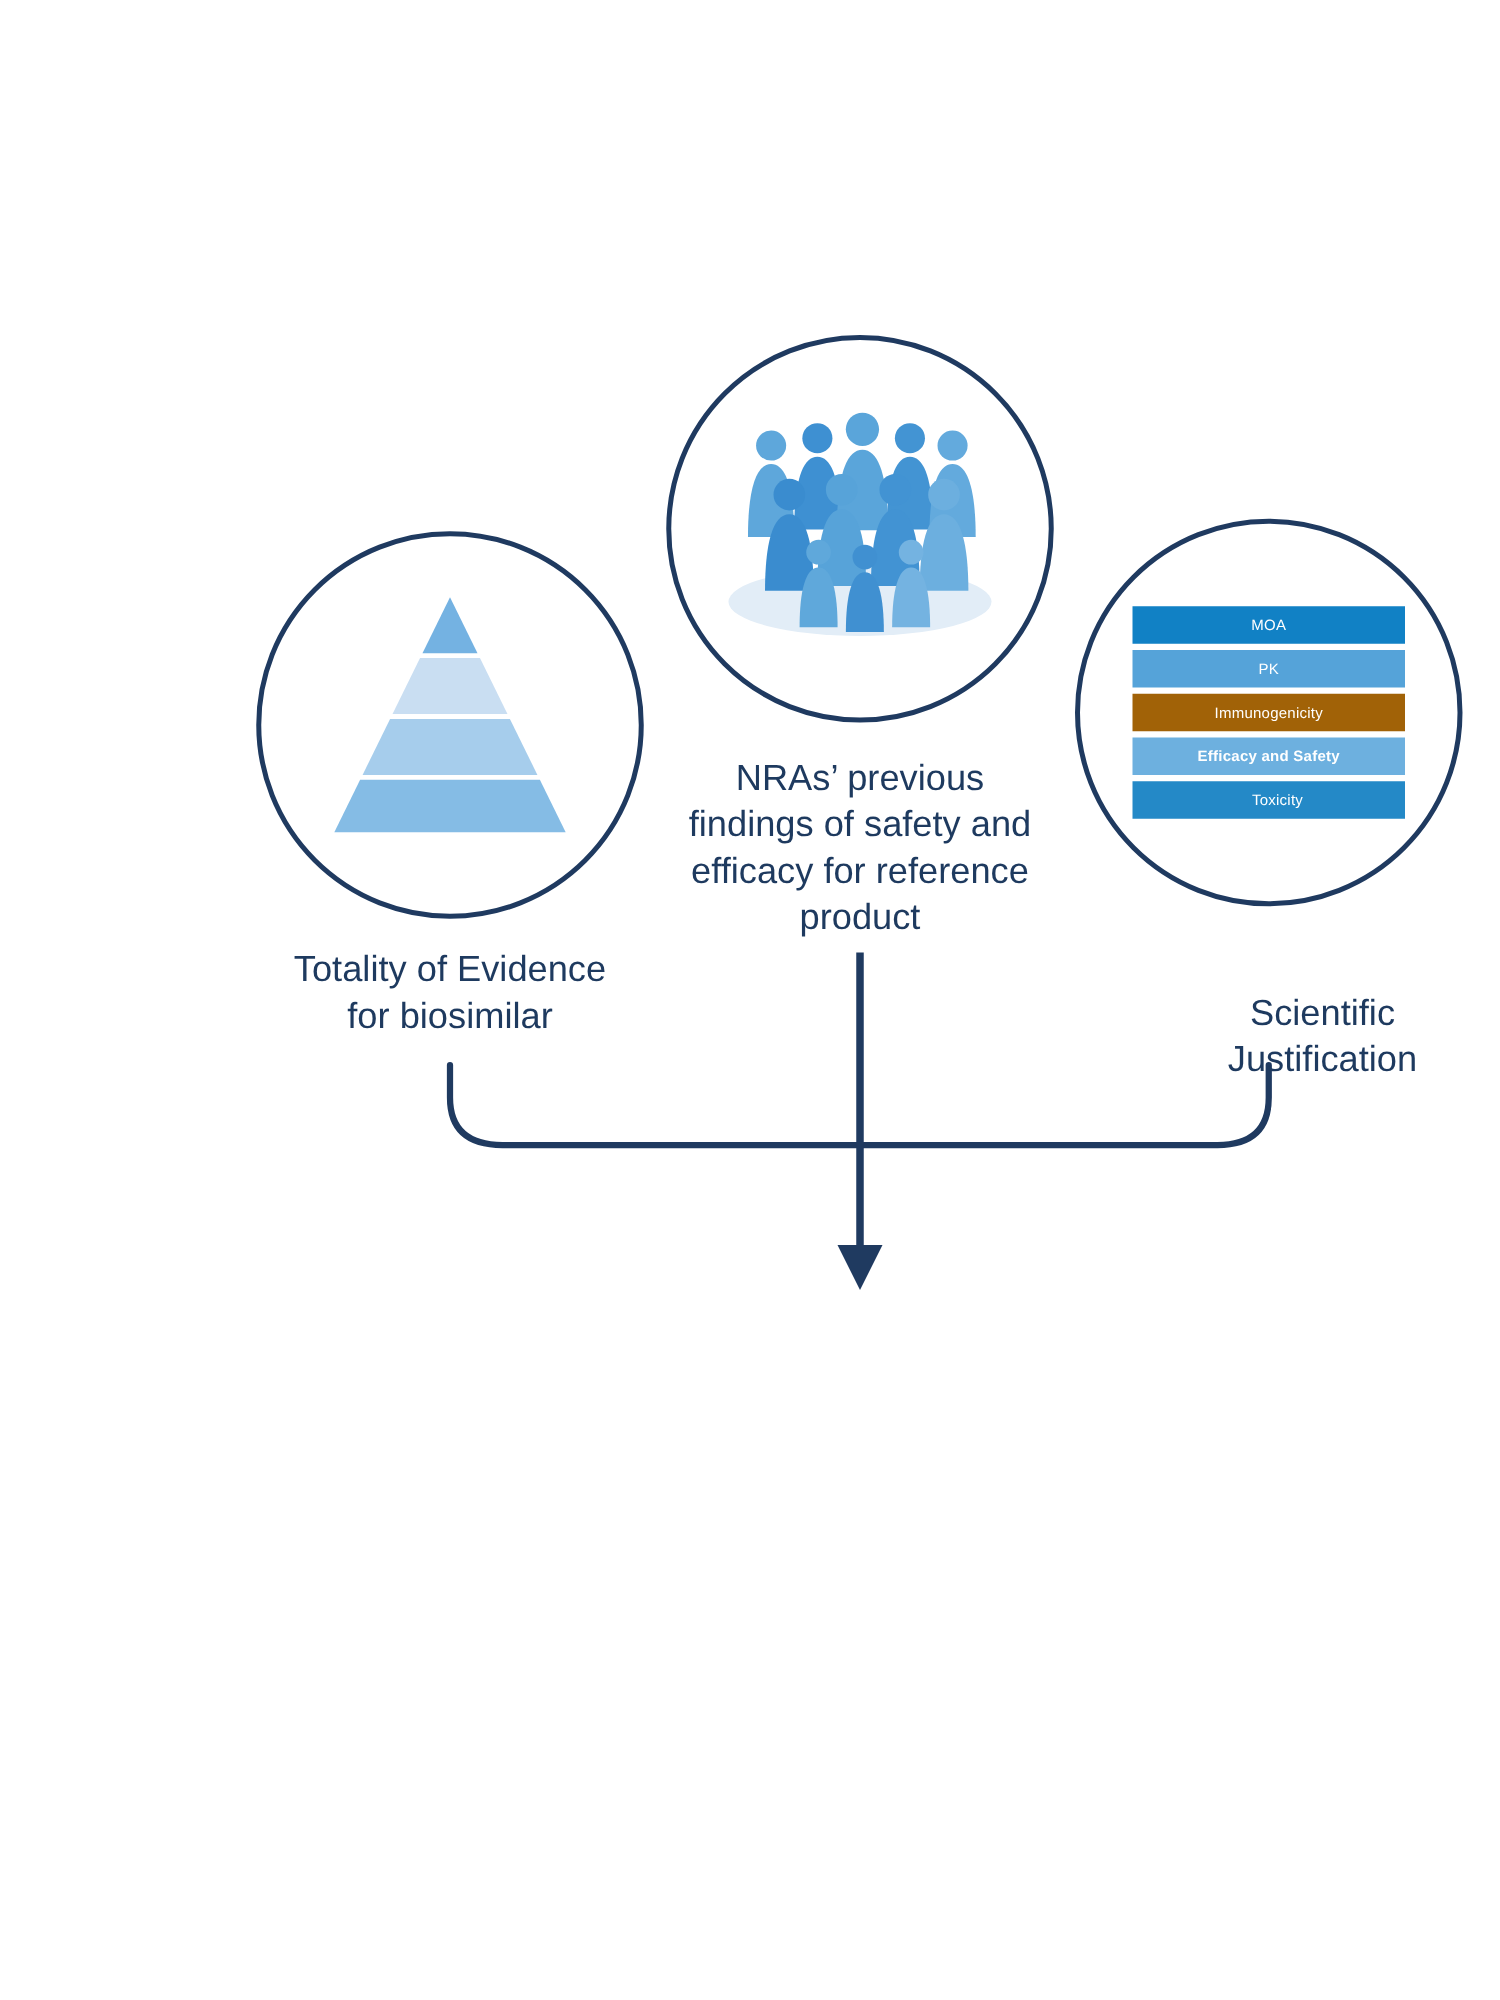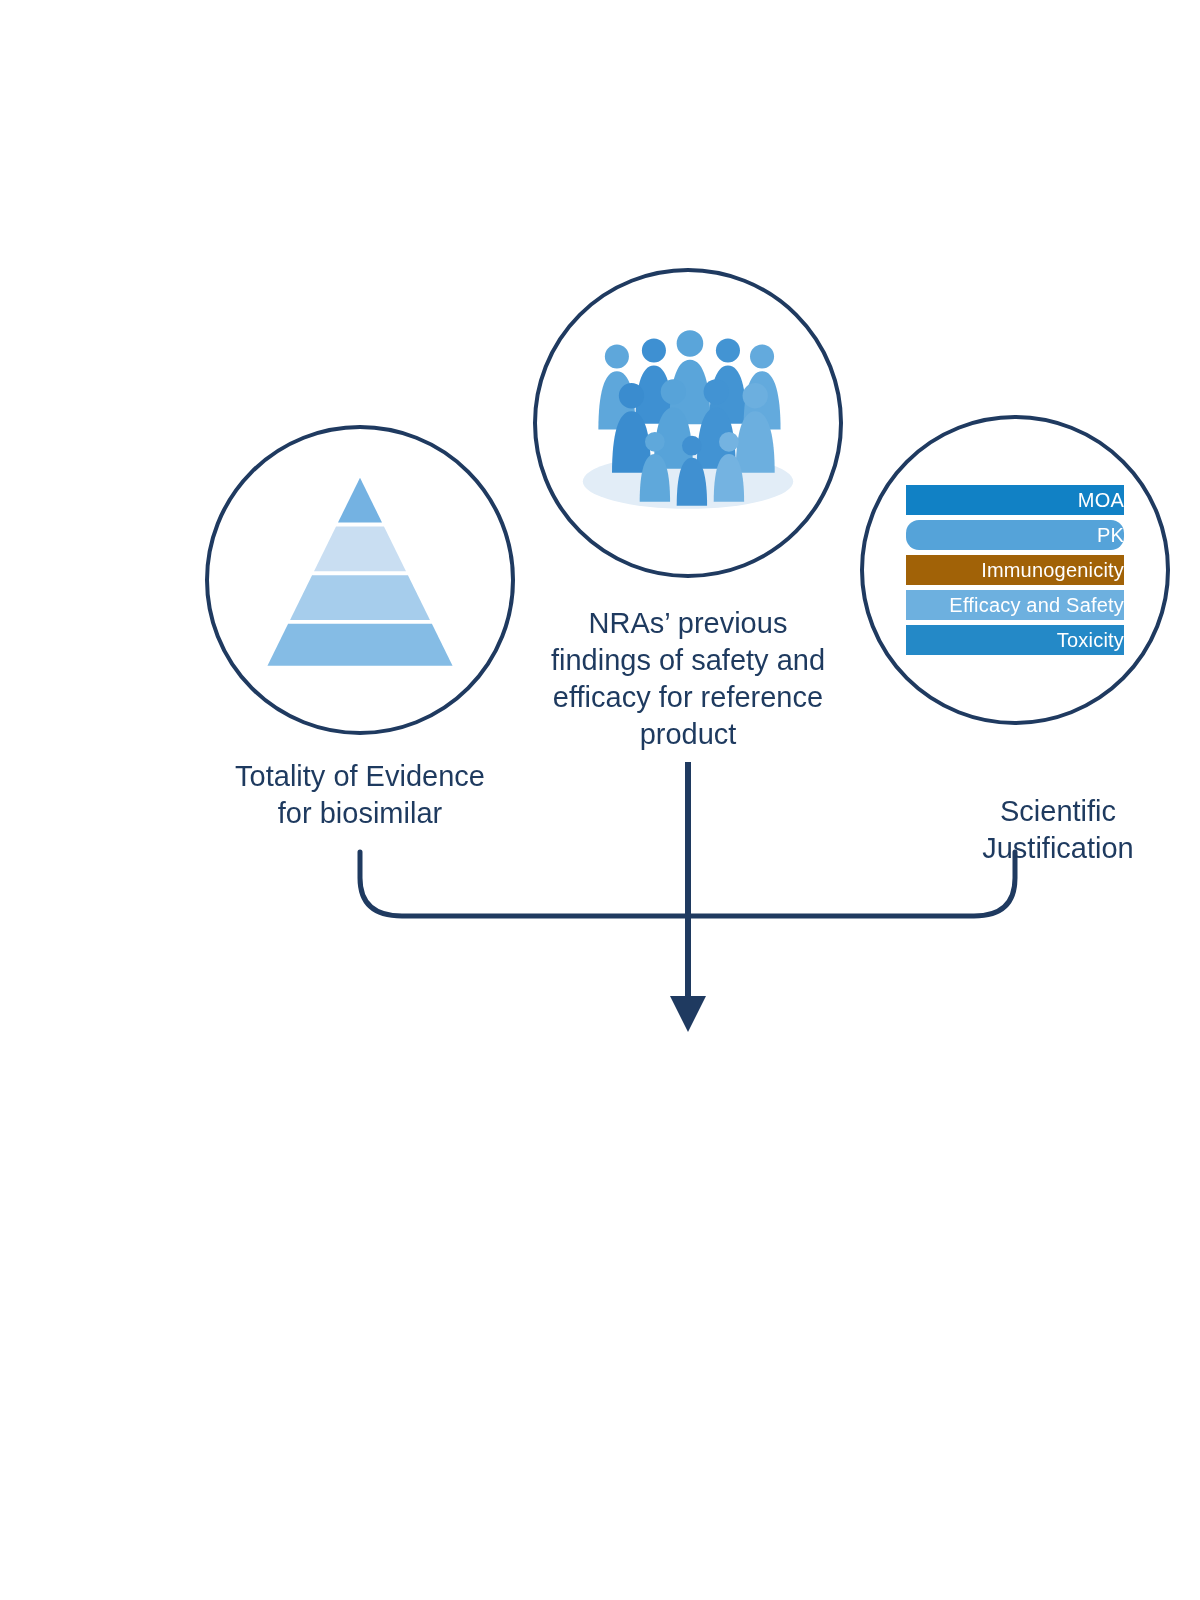--- a/index.html
+++ b/index.html
@@ -47,9 +47,9 @@
   .bar {
     height: 30px;
     line-height: 30px;
-    text-align: right;
+    text-align: center;
     color: #ffffff;
-    font-size: 20px;
+    font-size: 12px;
     letter-spacing: 0.2px;
     white-space: nowrap;
   }

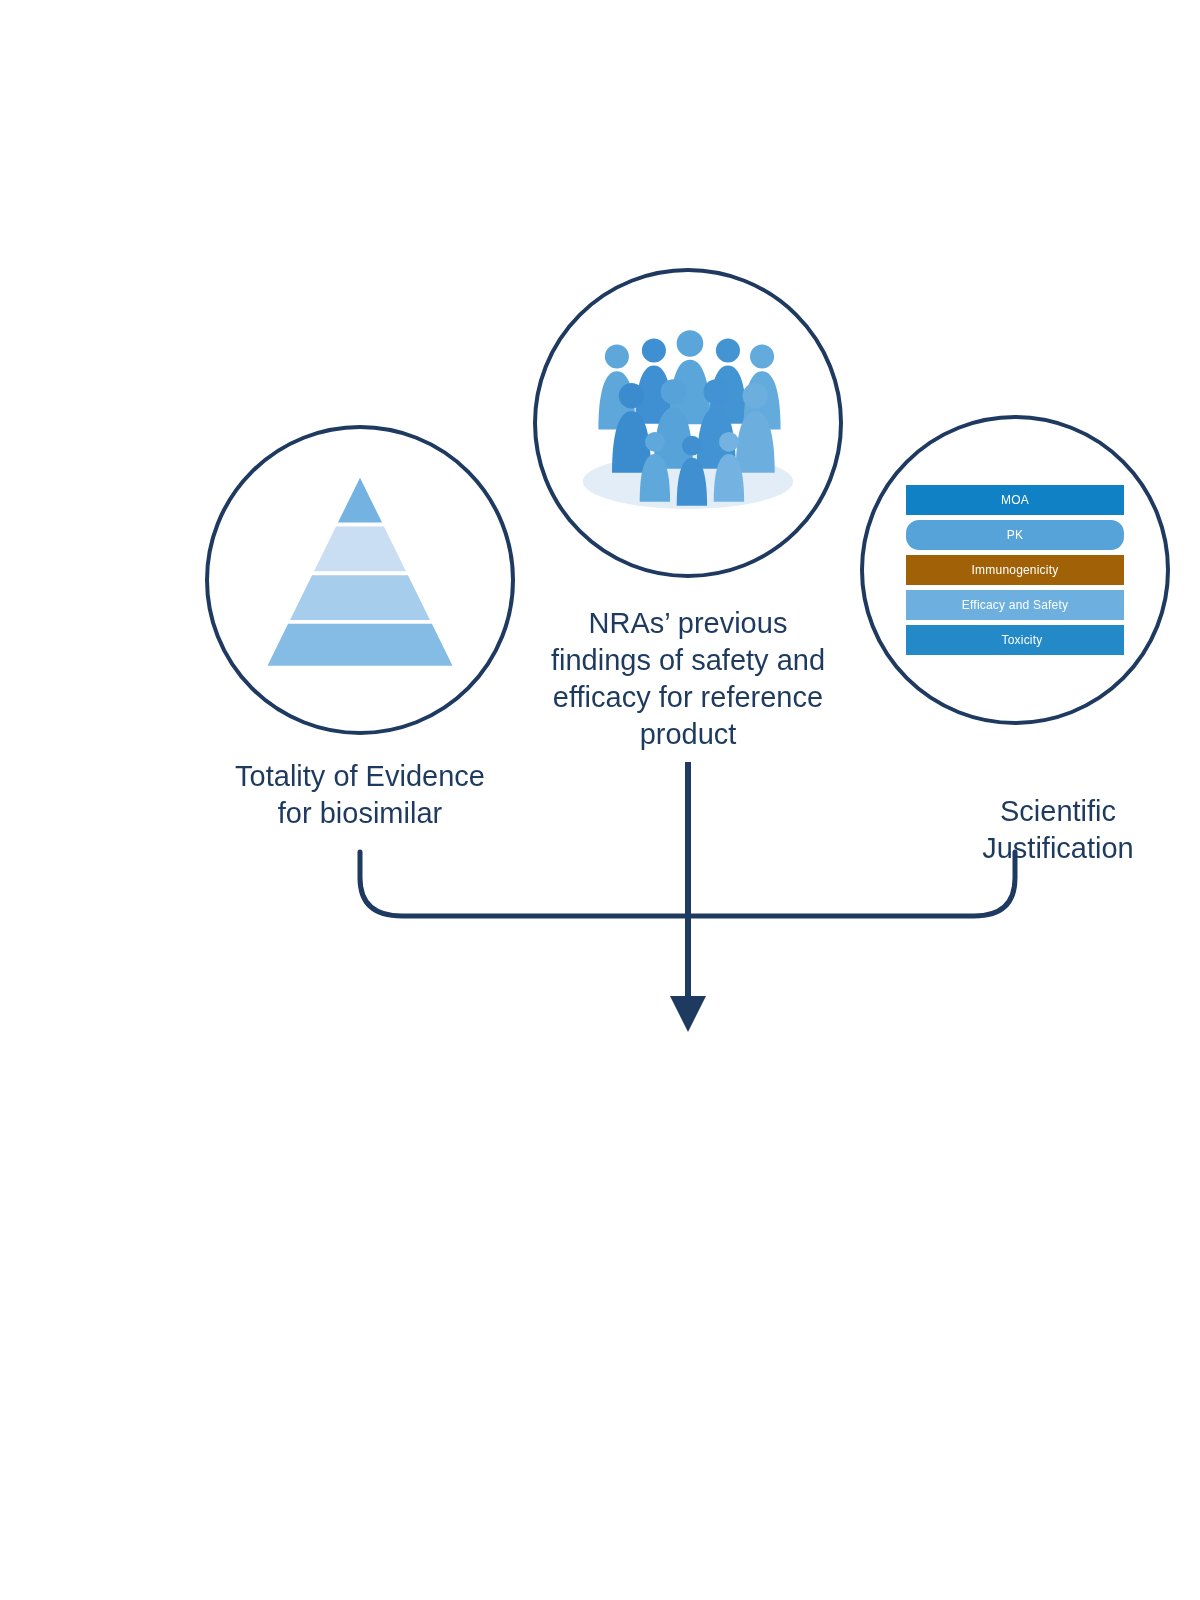--- a/index.html
+++ b/index.html
@@ -116,7 +116,7 @@
   <div class="circle circle-right">
     <div class="bars">
       <div class="bar" style="background: rgb(17, 129, 197);">MOA</div>
-      <div class="bar" style="background: rgb(85, 163, 217); border-radius: 13px;">PK</div>
+      <div class="bar" style="background: rgb(85, 163, 217);">PK</div>
       <div class="bar" style="background: #a16207;">Immunogenicity</div>
       <div class="bar" style="background: rgb(109, 176, 223);">Efficacy and Safety</div>
       <div class="bar" style="background: rgb(36, 137, 199); padding-left: 14px;">Toxicity</div>

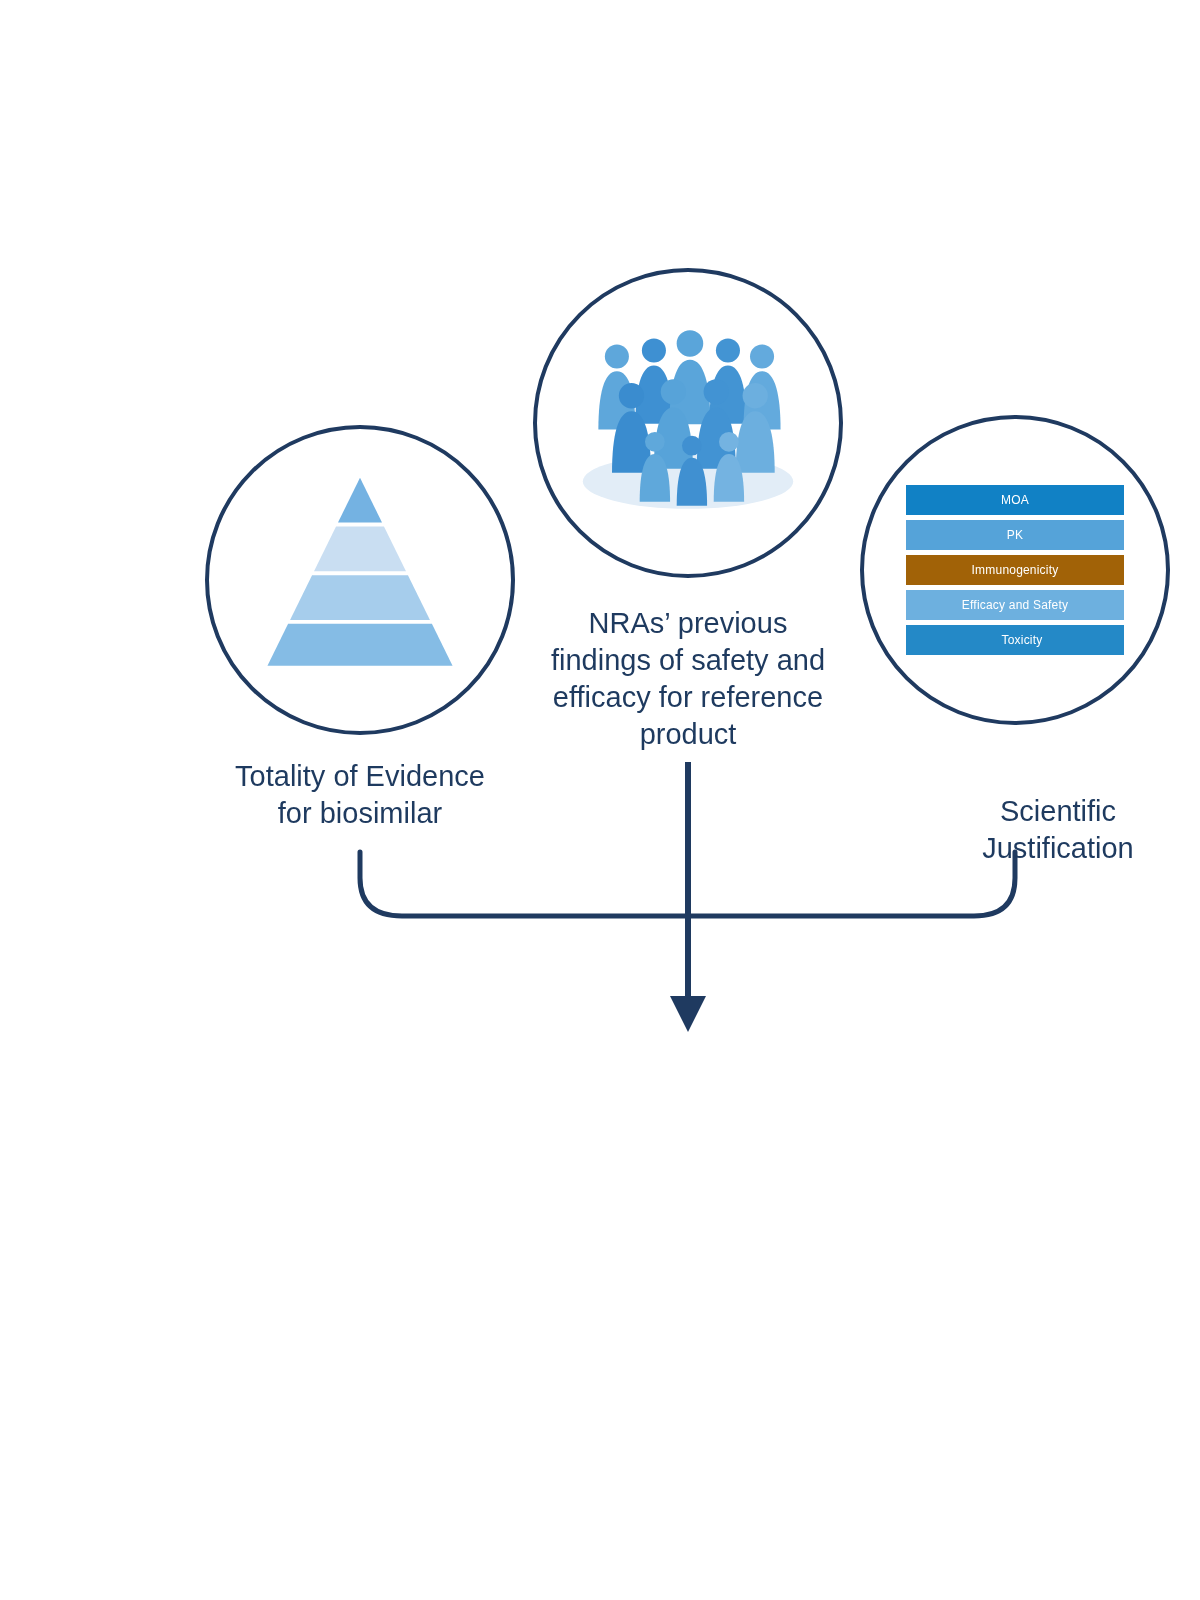--- a/index.html
+++ b/index.html
@@ -118,7 +118,7 @@
       <div class="bar" style="background: rgb(17, 129, 197);">MOA</div>
       <div class="bar" style="background: rgb(85, 163, 217);">PK</div>
       <div class="bar" style="background: #a16207;">Immunogenicity</div>
-      <div class="bar" style="background: rgb(109, 176, 223);">Efficacy and Safety</div>
+      <div class="bar" style="background: rgb(109, 176, 223); font-weight: bold;">Efficacy and Safety</div>
       <div class="bar" style="background: rgb(36, 137, 199); padding-left: 14px;">Toxicity</div>
     </div>
   </div>

